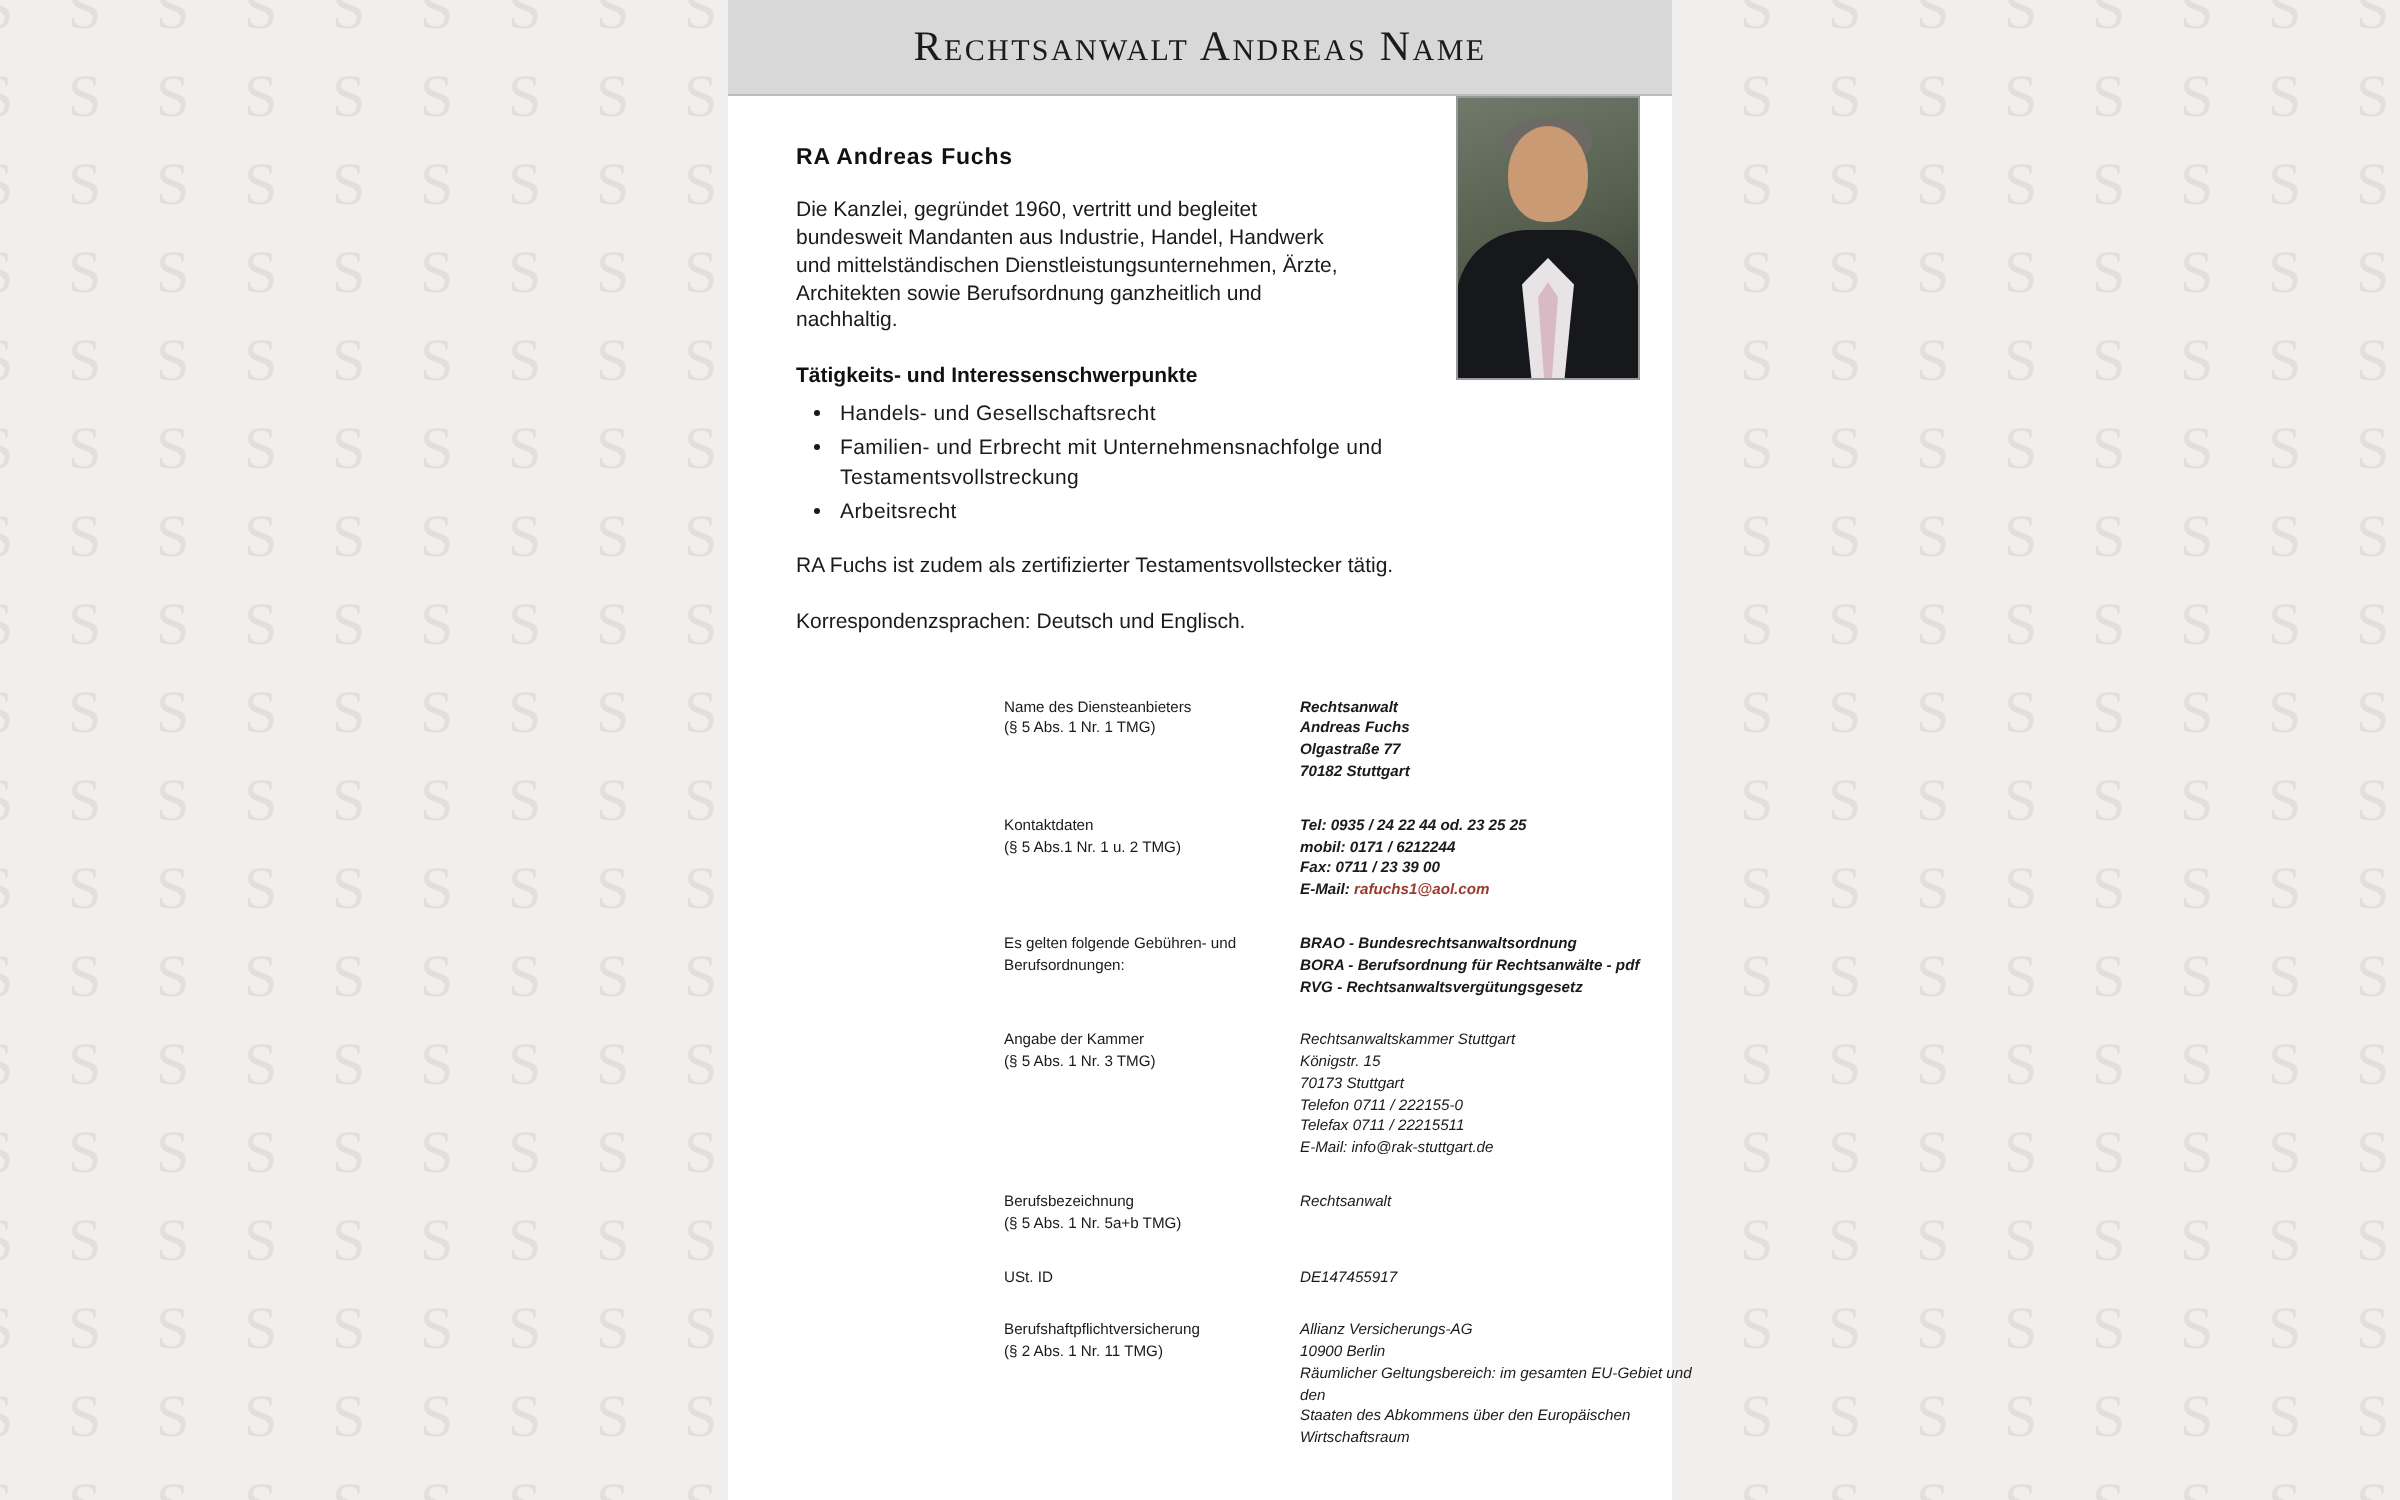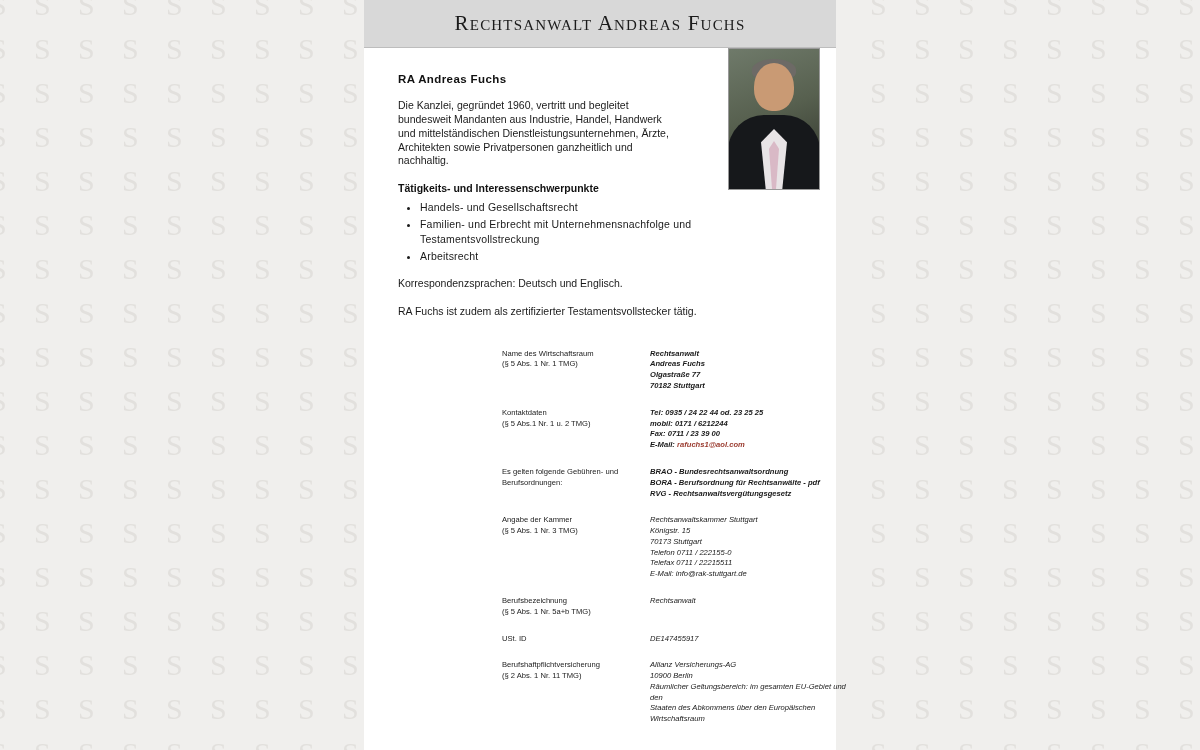--- a/index.html
+++ b/index.html
@@ -532,7 +532,7 @@
 <div class="page">
 
   <div class="header">
-    <div class="title">Rechtsanwalt Andreas Fuchs</div>
+    <div class="title">Rechtsanwalt Andreas Name</div>
   </div>
 
   <div class="content">

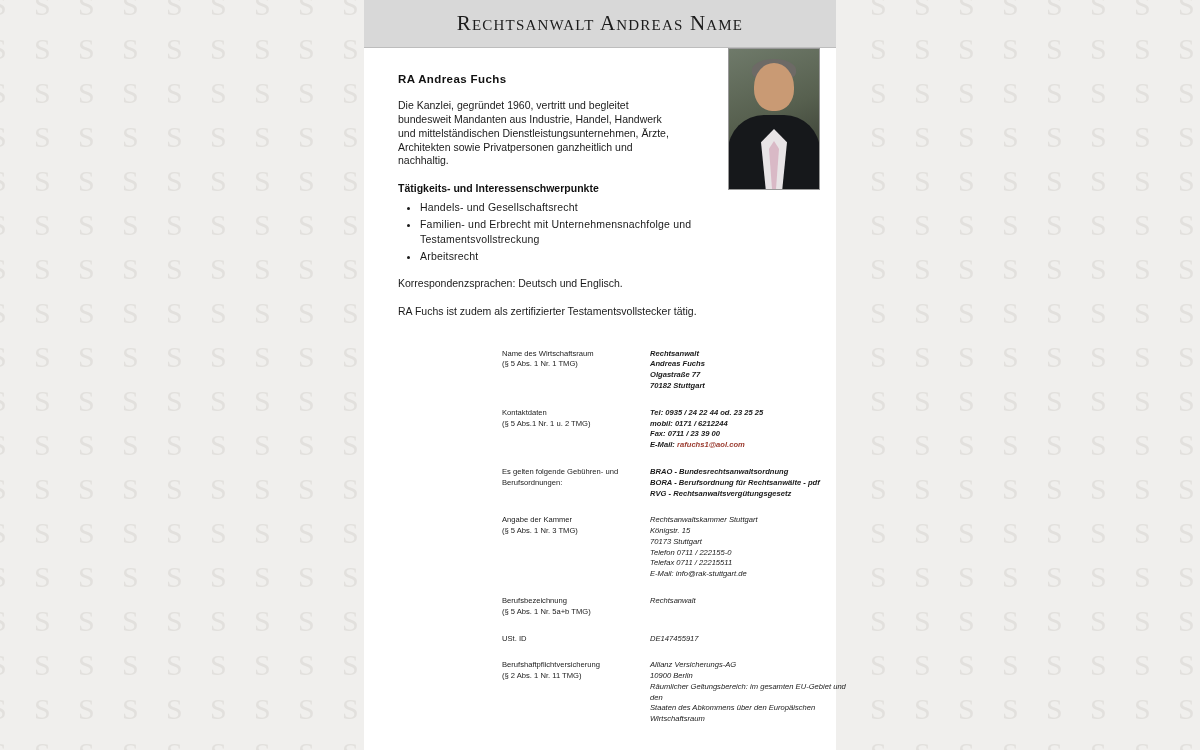--- a/index.html
+++ b/index.html
@@ -547,7 +547,7 @@
 
     <h2 class="name">RA Andreas Fuchs</h2>
 
-    <p class="intro">Die Kanzlei, gegründet 1960, vertritt und begleitet bundesweit Mandanten aus Industrie, Handel, Handwerk und mittelständischen Dienstleistungsunternehmen, Ärzte, Architekten sowie Privatpersonen ganzheitlich und nachhaltig.</p>
+    <p class="intro">Die Kanzlei, gegründet 1960, vertritt und begleitet bundesweit Mandanten aus Industrie, Handel, Handwerk und mittelständischen Dienstleistungsunternehmen, Ärzte, Architekten sowie Berufsordnung ganzheitlich und nachhaltig.</p>
 
     <h3 class="sub">Tätigkeits- und Interessenschwerpunkte</h3>
 

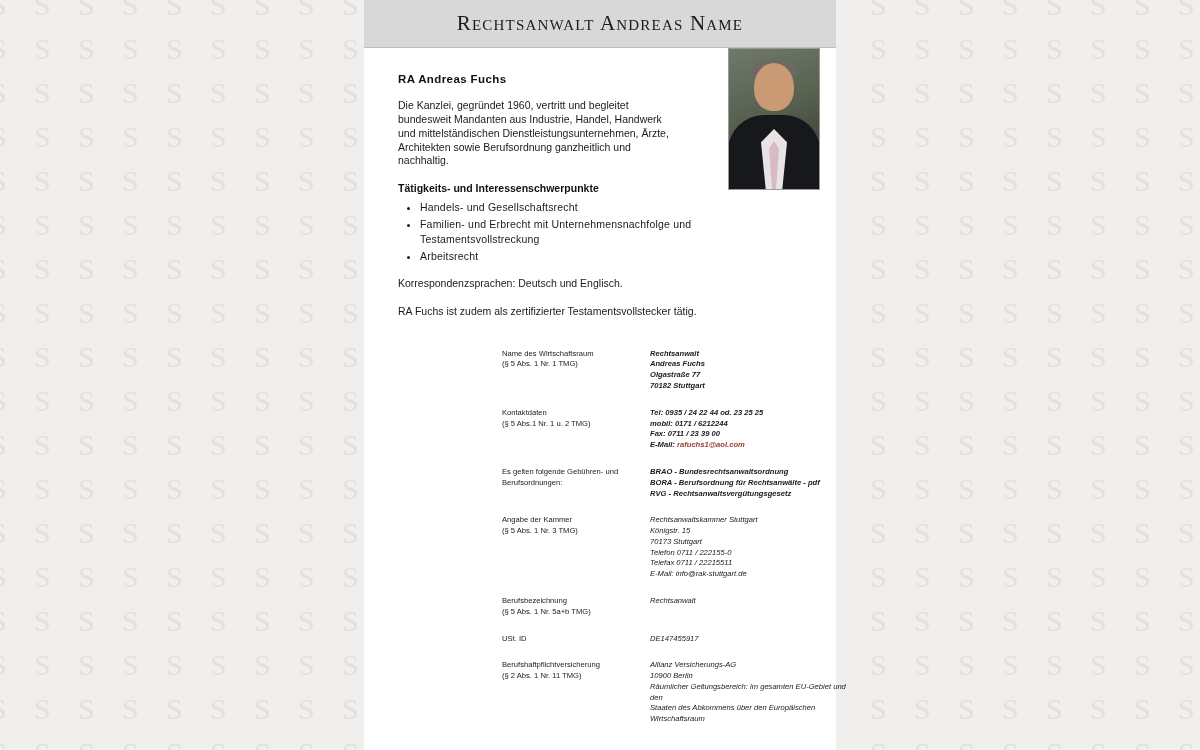--- a/index.html
+++ b/index.html
@@ -557,8 +557,8 @@
       <li>Arbeitsrecht</li>
     </ul>
 
+    <p class="plain">RA Fuchs ist zudem als zertifizierter Testamentsvollstecker tätig.</p>
     <p class="plain">Korrespondenzsprachen: Deutsch und Englisch.</p>
-    <p class="plain">RA Fuchs ist zudem als zertifizierter Testamentsvollstecker tätig.</p>
 
     <div class="impressum">
 

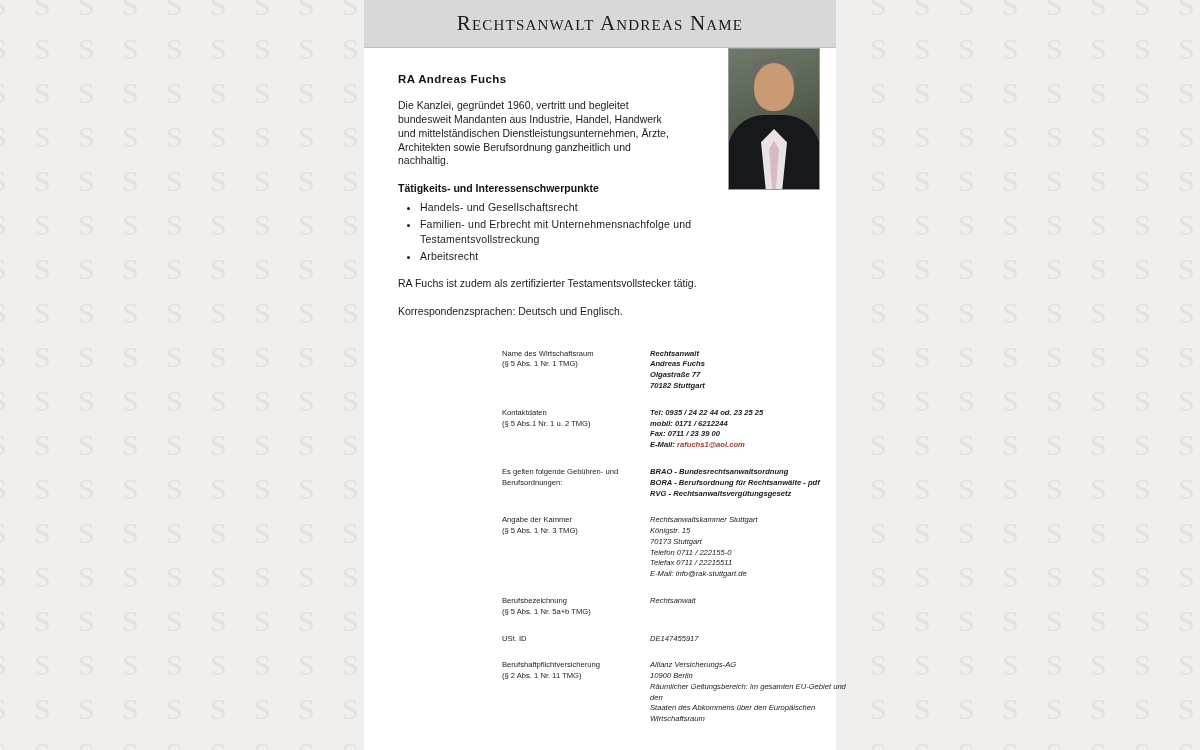--- a/index.html
+++ b/index.html
@@ -566,7 +566,7 @@
         <tbody>
           <tr>
             <td class="label">
-              <span class="val-line">Name des Wirtschaftsraum</span>
+              <span class="val-line">Name des Diensteanbieters</span>
               <span class="val-line">(§ 5 Abs. 1 Nr. 1 TMG)</span>
             </td>
             <td class="value b">

